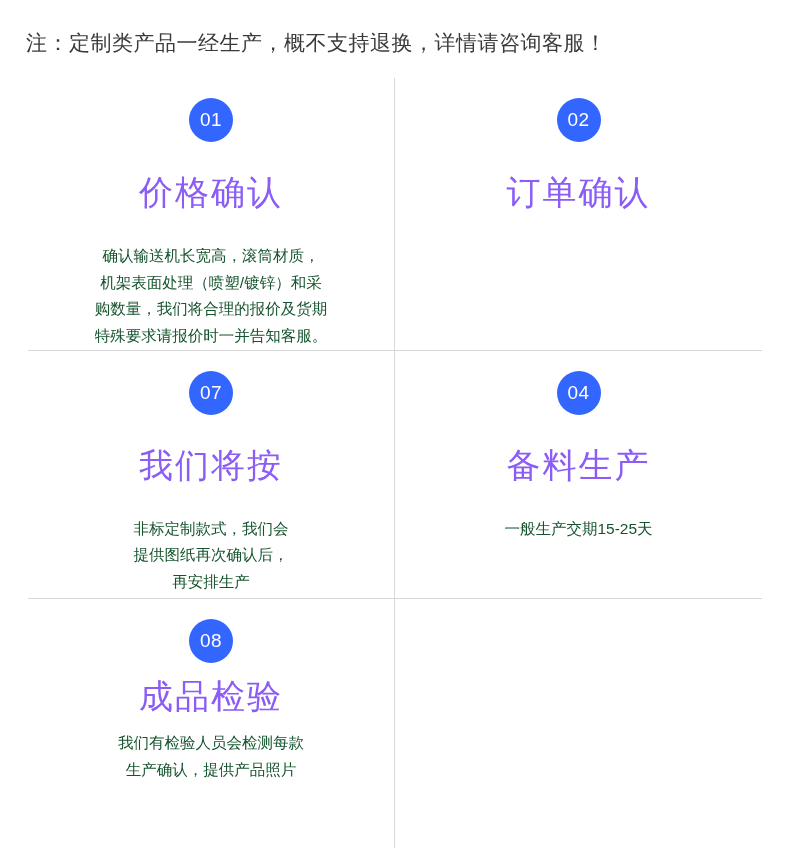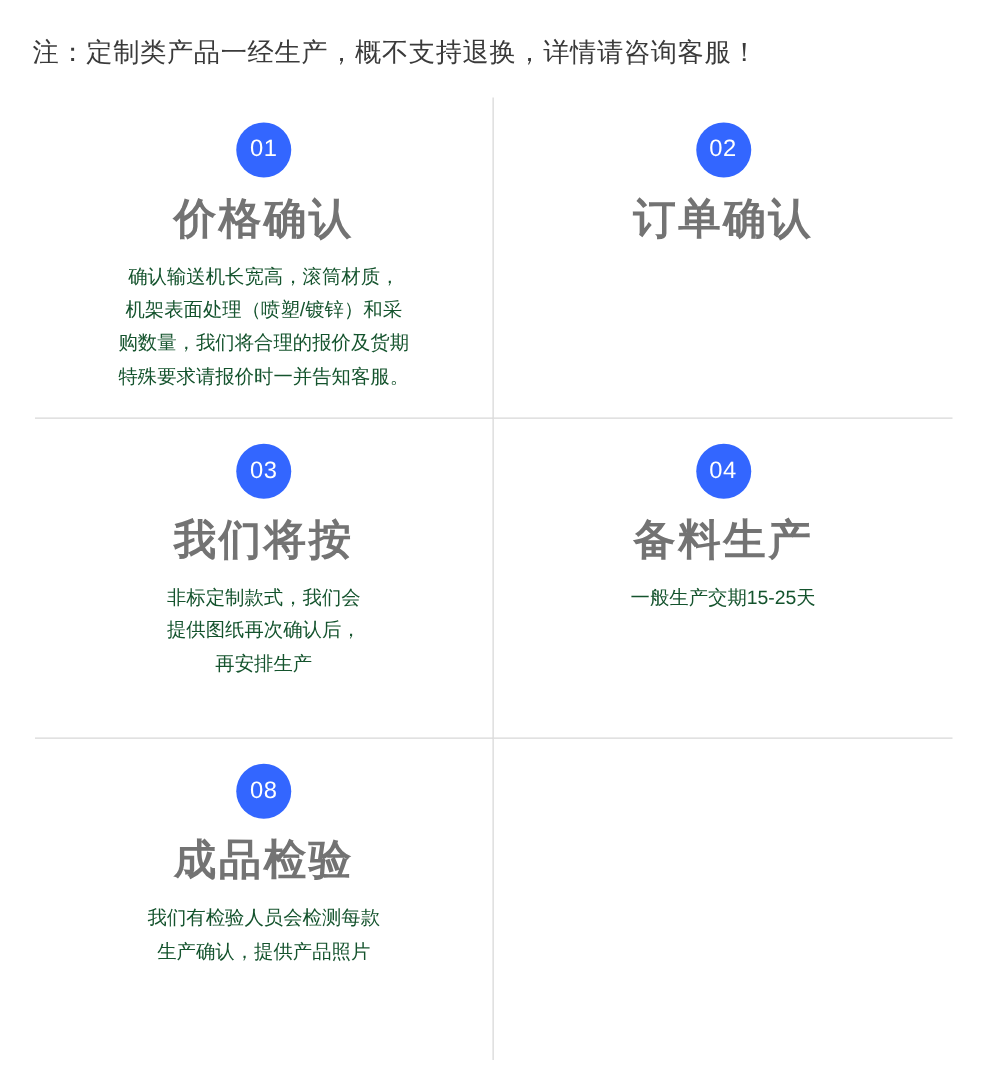--- a/index.html
+++ b/index.html
@@ -53,6 +53,7 @@
   }
   .cell.row-1, .cell.row-2 {
     border-bottom: 1px solid #d8d8d8;
+    gap: 17px;
   }
   .badge {
     width: 44px;

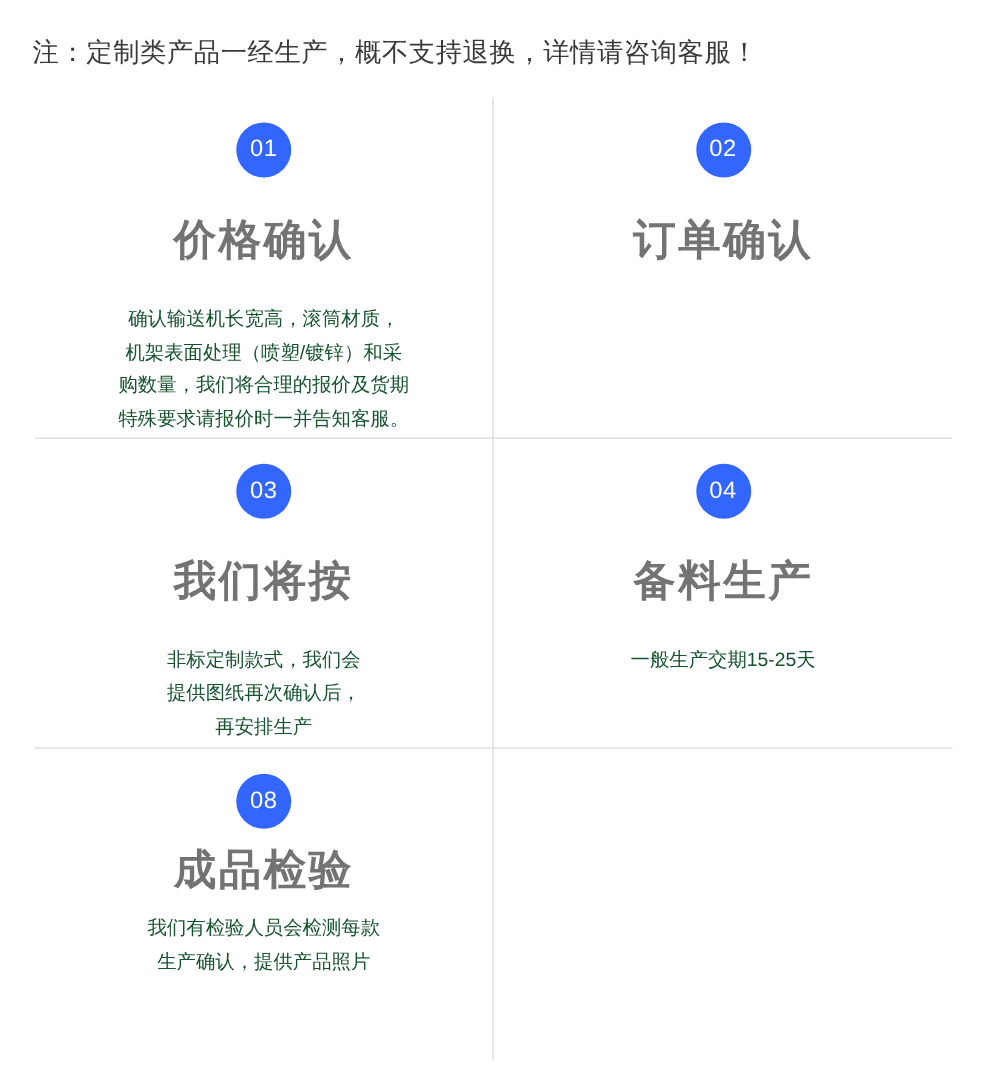--- a/index.html
+++ b/index.html
@@ -71,8 +71,8 @@
   .title {
     margin-top: 14px;
     font-size: 34px;
-    font-weight: bold;
-    color: #737373;
+    font-weight: normal;
+    color: #8b5cf6;
     letter-spacing: 2px;
     line-height: 1.15;
     white-space: nowrap;

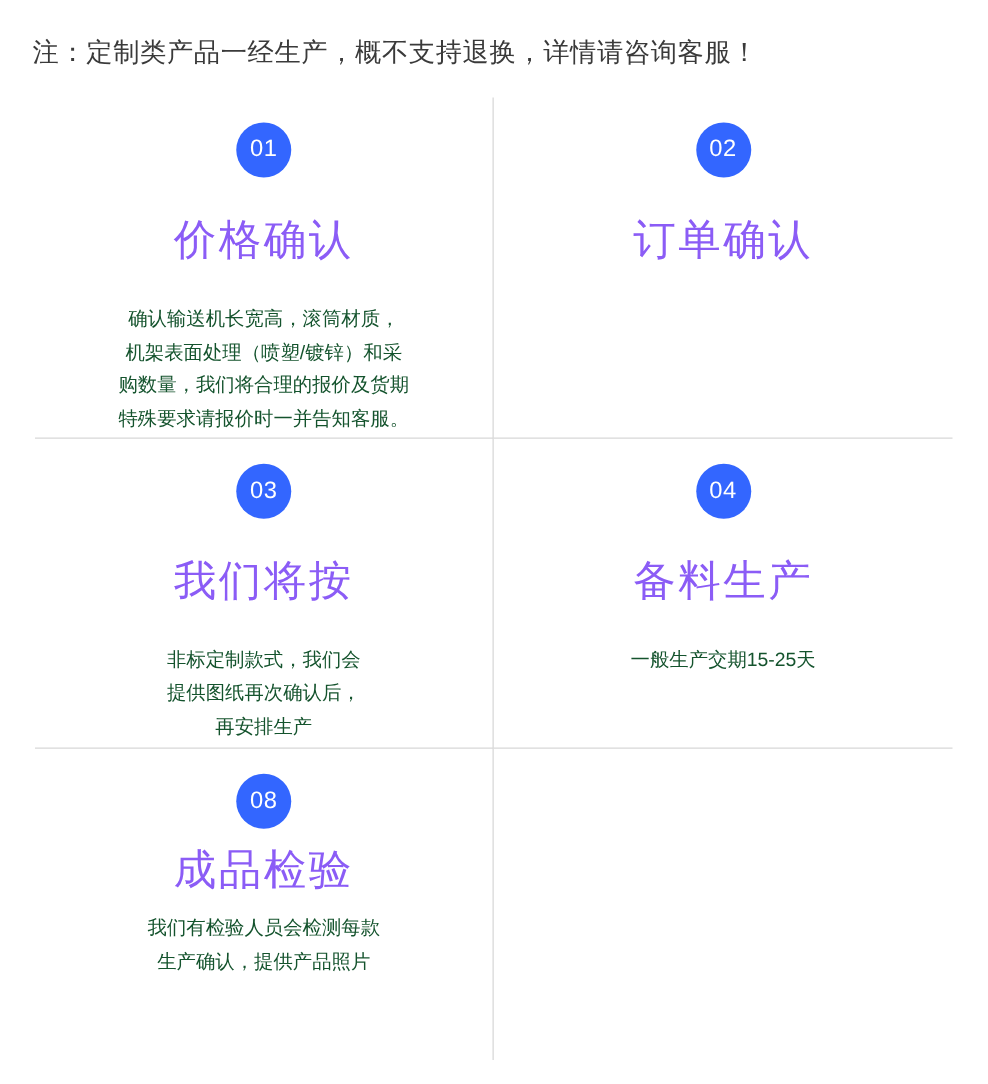--- a/index.html
+++ b/index.html
@@ -114,7 +114,7 @@
     </div>
 
     <div class="cell col-left row-2">
-      <div class="badge">03</div>
+      <div class="badge">07</div>
       <div class="title">我们将按</div>
       <div class="desc">非标定制款式，我们会
 提供图纸再次确认后，

